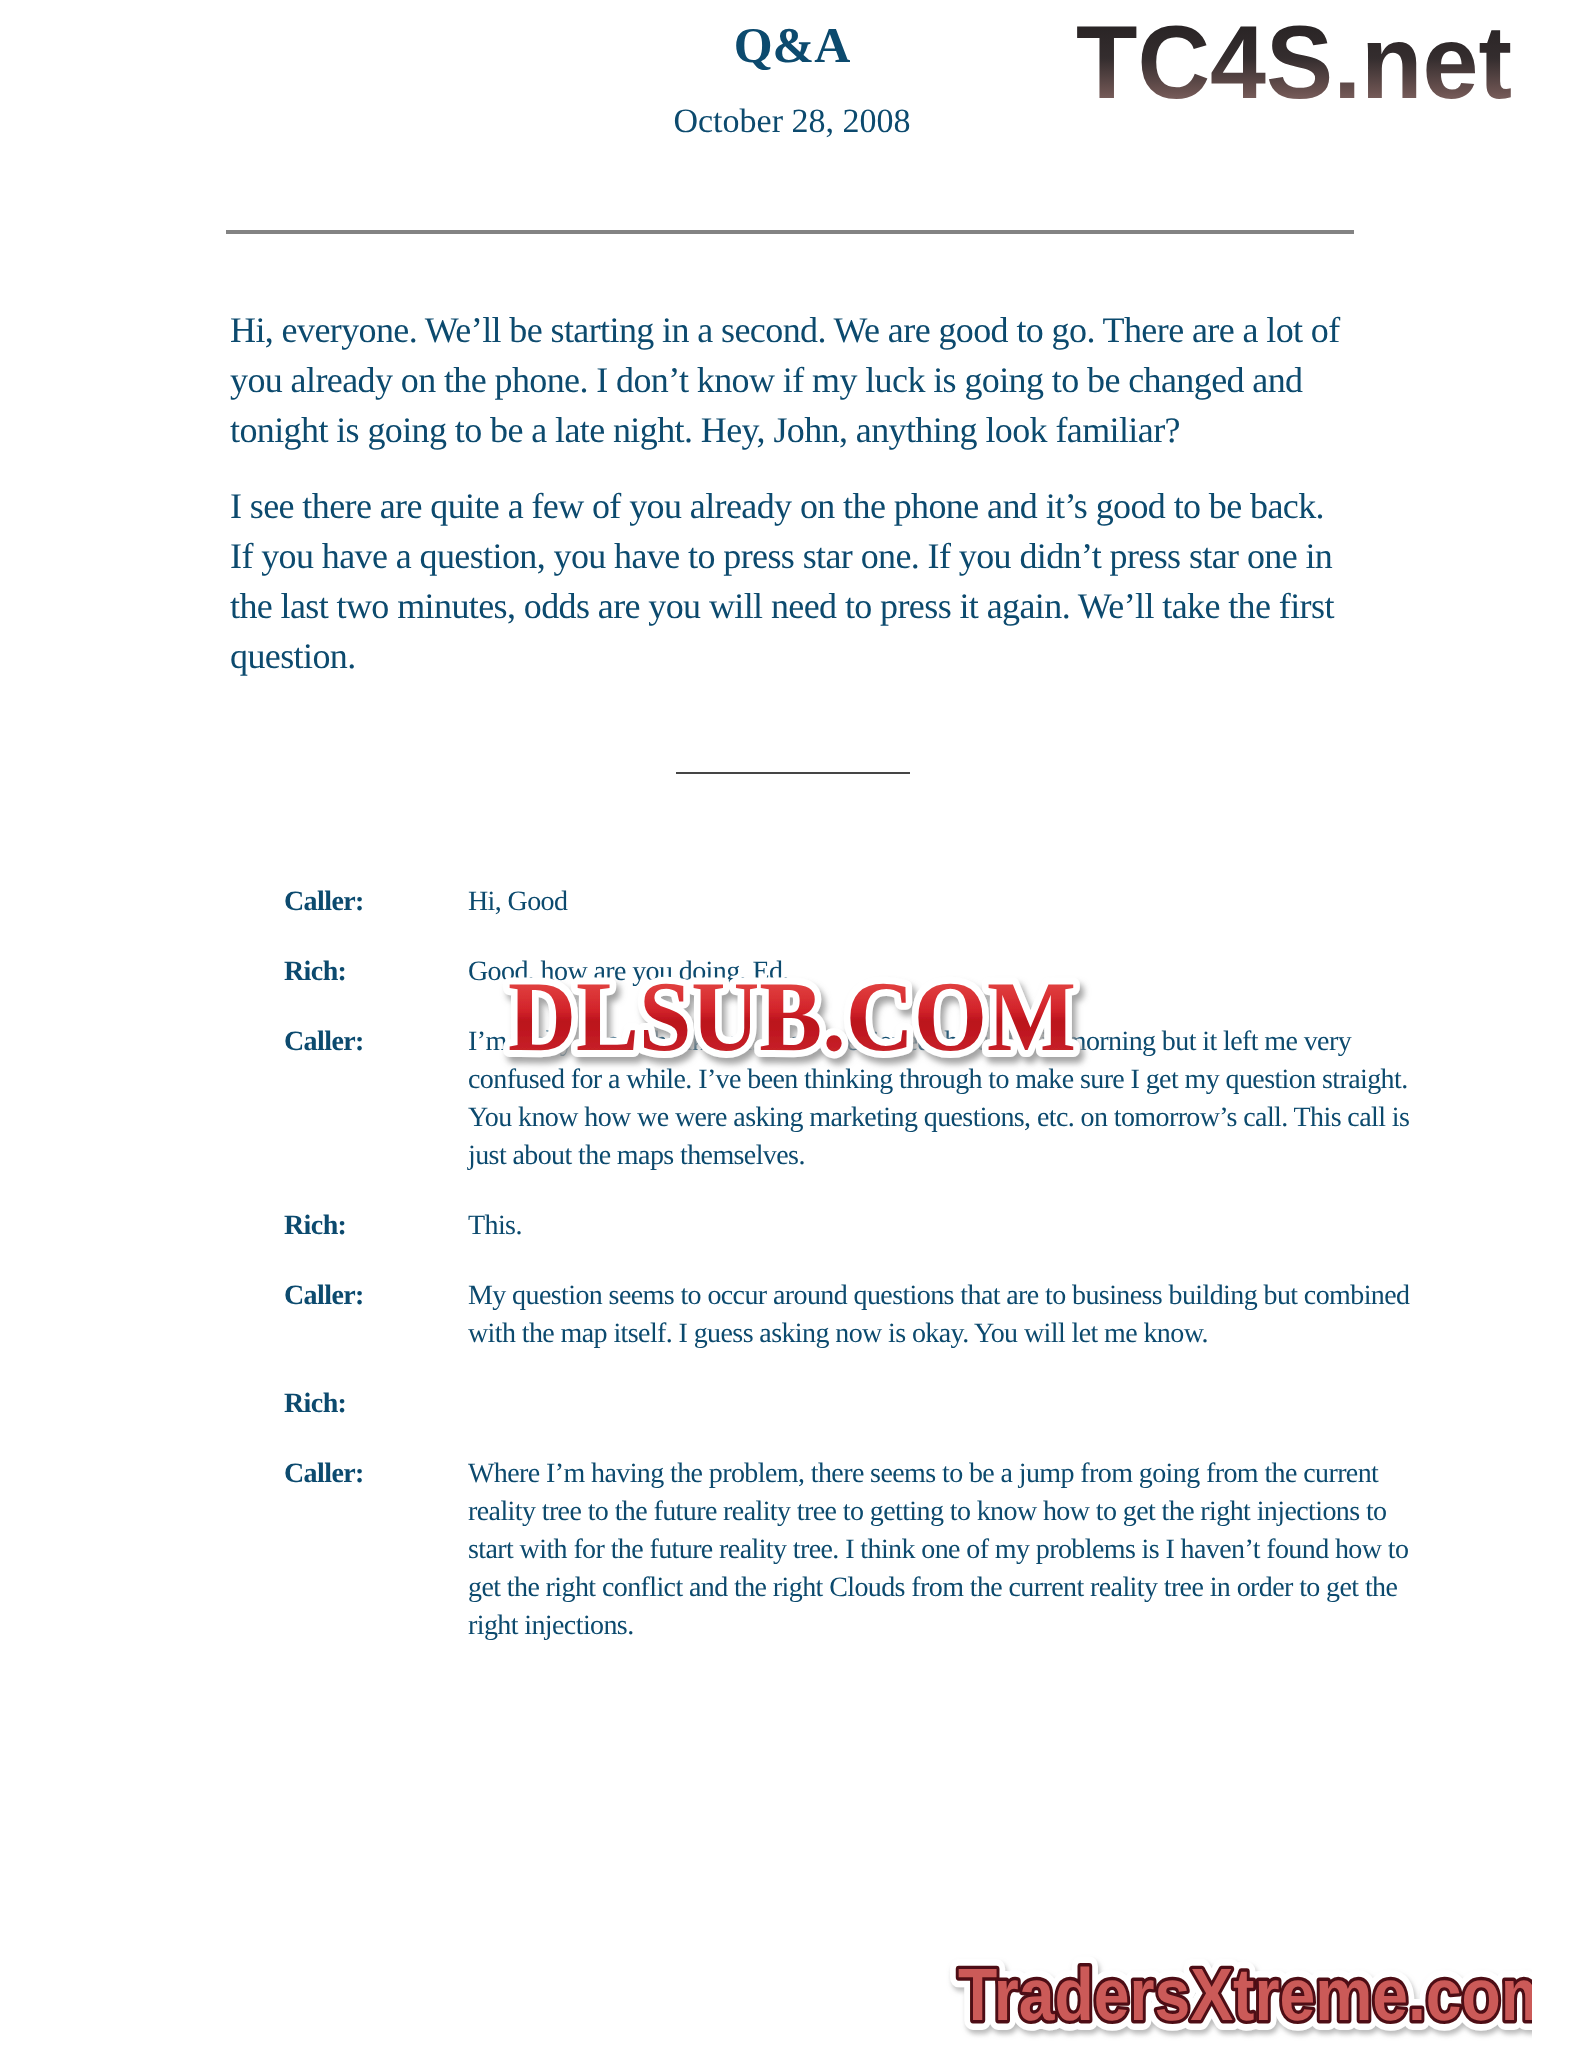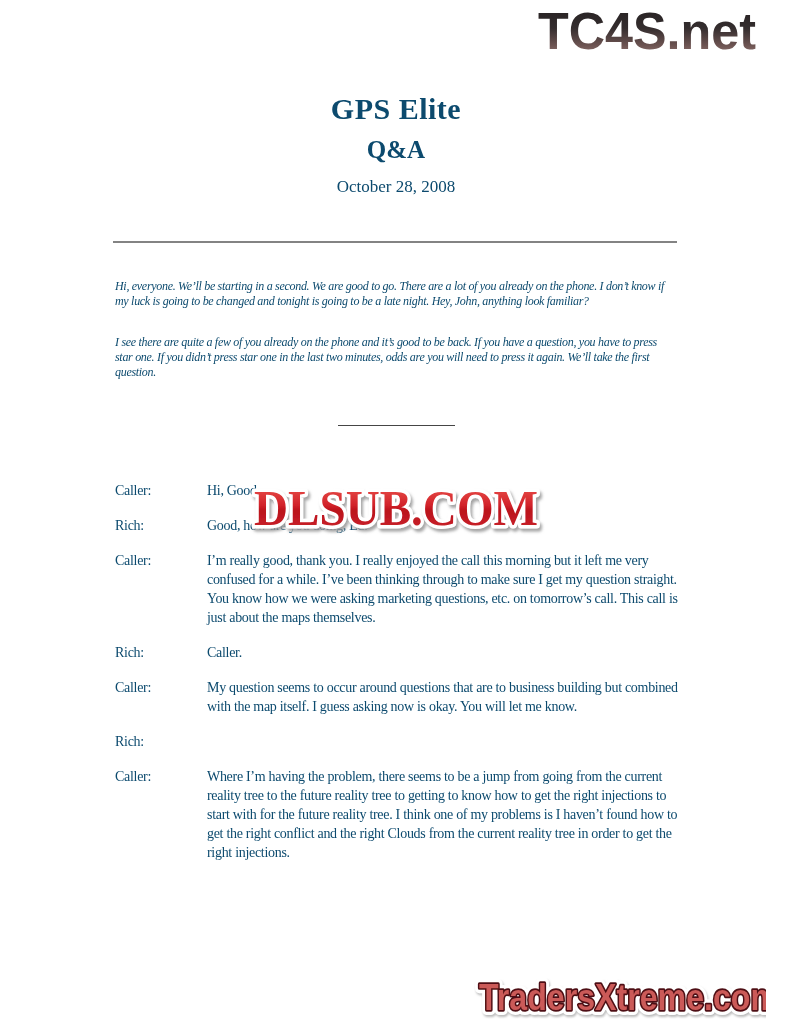--- a/index.html
+++ b/index.html
@@ -99,7 +99,6 @@
   </svg>
 
   <div class="content">
-    <h1 class="doc-title">GPS Elite</h1>
     <h2 class="doc-subtitle">Q&amp;A</h2>
     <div class="doc-date">October 28, 2008</div>
 

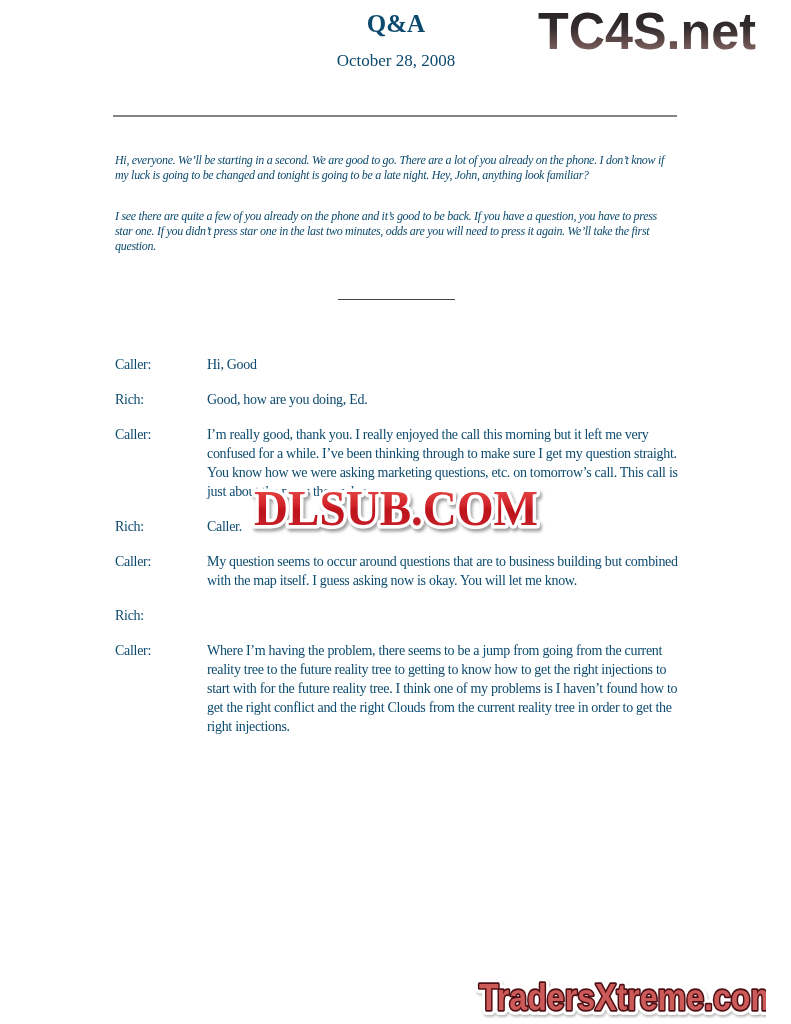--- a/index.html
+++ b/index.html
@@ -49,10 +49,9 @@
   p.intro {
     width: 558px;
     margin: 36px 0 0 0;
-    font-size: 12px;
-    line-height: 15px;
+    font-size: 18px;
+    line-height: 25px;
     letter-spacing: -0.3px;
-    font-style: italic;
   }
   p.intro + p.intro { margin-top: 26px; }
 

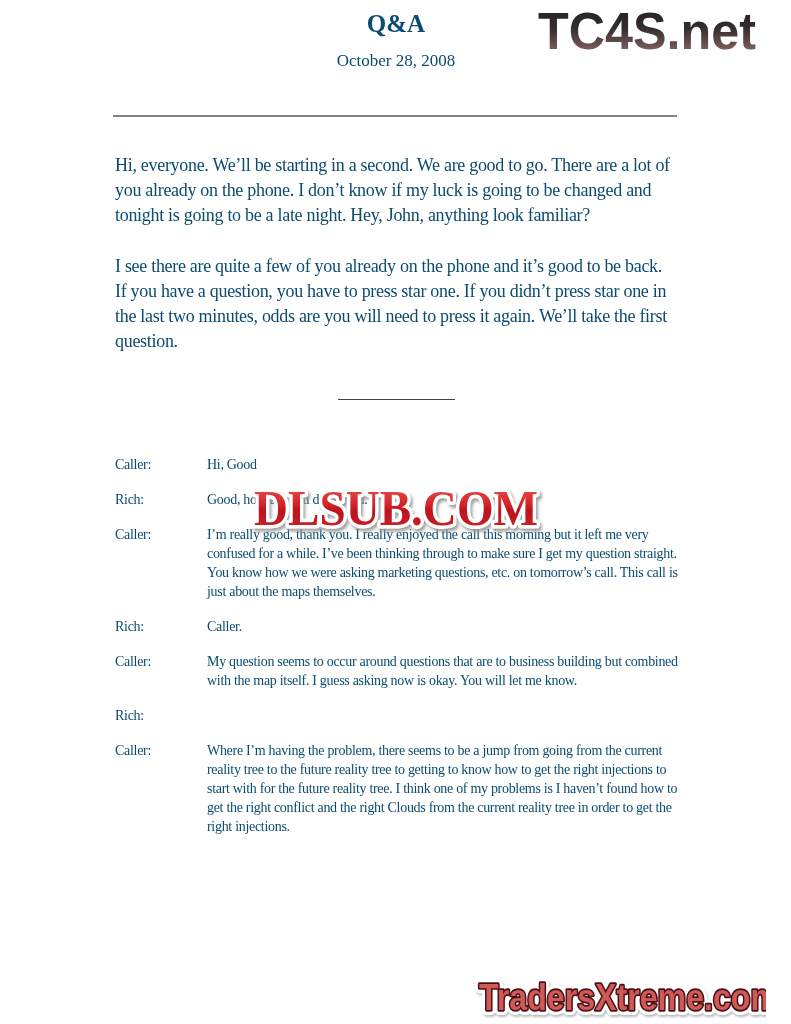--- a/index.html
+++ b/index.html
@@ -53,7 +53,7 @@
     line-height: 25px;
     letter-spacing: -0.3px;
   }
-  p.intro + p.intro { margin-top: 26px; }
+  p.intro + p.intro { margin-top: 13px; }
 
   .mini-divider {
     width: 117px;

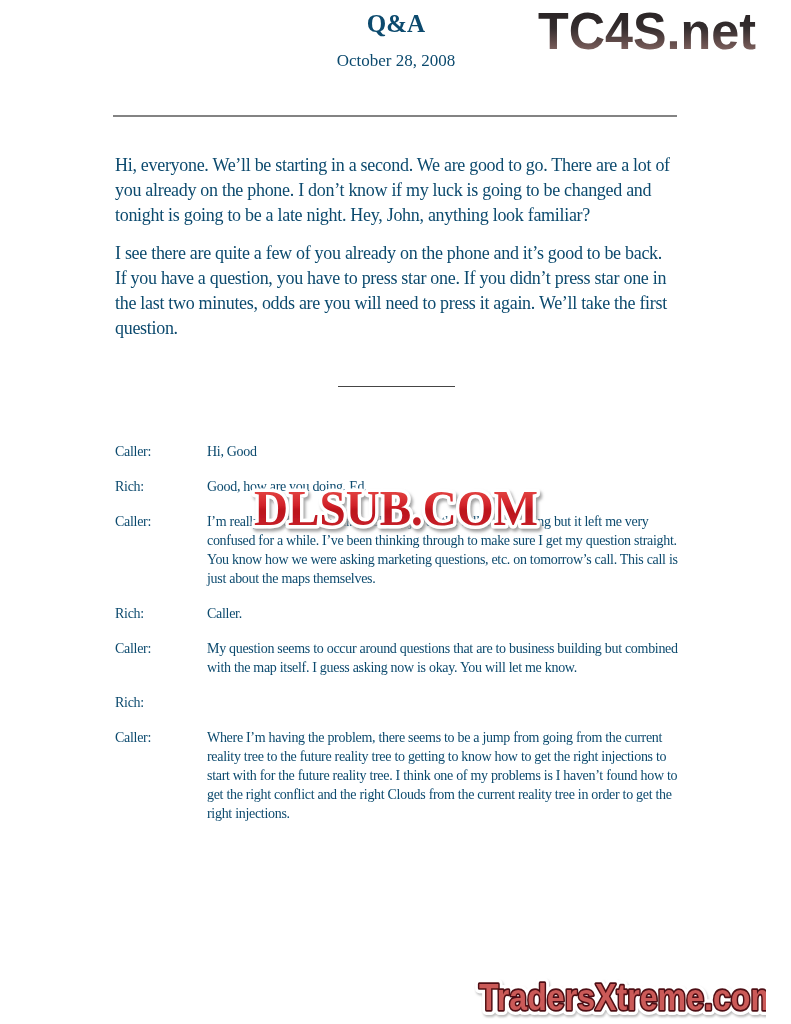--- a/index.html
+++ b/index.html
@@ -71,7 +71,7 @@
     letter-spacing: -0.3px;
   }
   .dialogue .row:first-child { margin-top: 55px; }
-  .speaker { width: 92px; flex: none; font-weight: normal; }
+  .speaker { width: 92px; flex: none; font-weight: bold; margin-left: 27px; }
   .utterance { width: 482px; flex: none; }
 
   

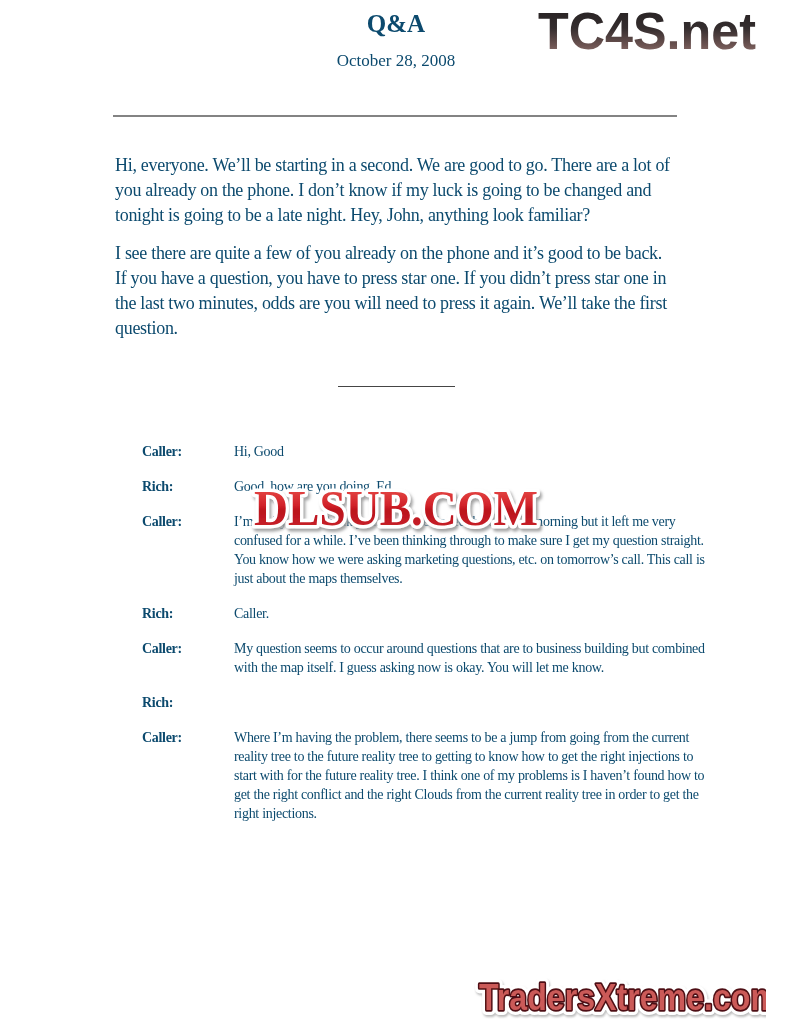--- a/index.html
+++ b/index.html
@@ -123,7 +123,7 @@
       </div>
       <div class="row">
         <span class="speaker">Rich:</span>
-        <span class="utterance">Caller.</span>
+        <span class="utterance">This.</span>
       </div>
       <div class="row">
         <span class="speaker">Caller:</span>

